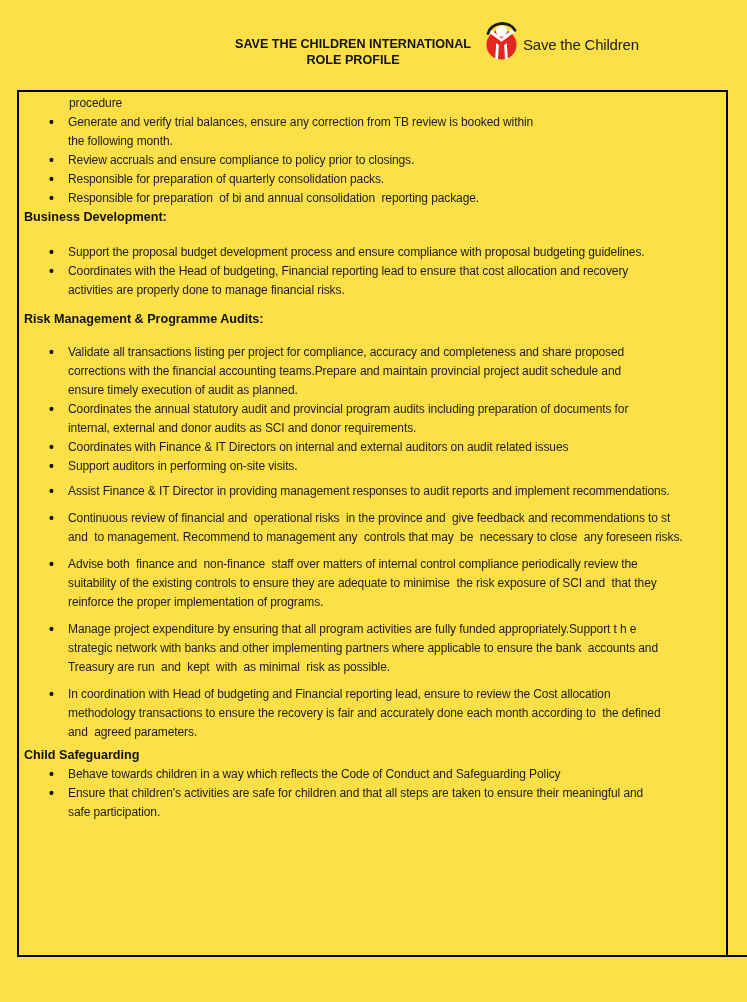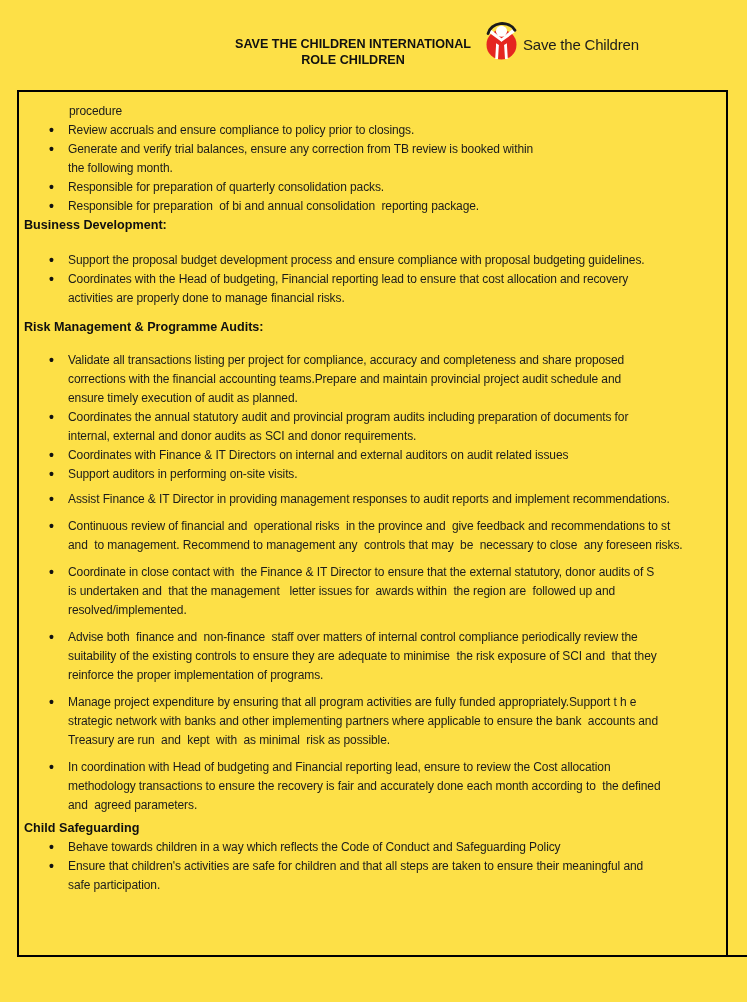--- a/index.html
+++ b/index.html
@@ -65,7 +65,7 @@
   <div>
     <div class="hdr-title">
       <div>SAVE THE CHILDREN INTERNATIONAL</div>
-      <div>ROLE CHILDREN</div>
+      <div>ROLE PROFILE</div>
     </div>
 
     <div class="logo">

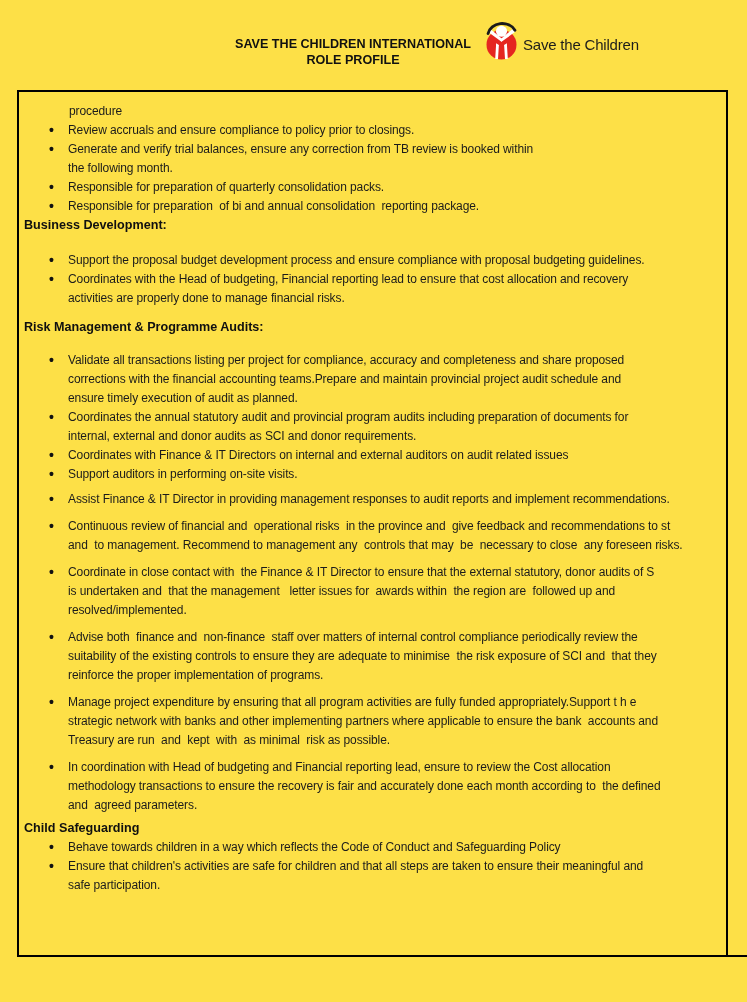--- a/index.html
+++ b/index.html
@@ -29,7 +29,7 @@
     position:absolute;left:17px;top:90px;width:711px;height:867px;
     box-sizing:border-box;
     border:2px solid #000;border-bottom:none;
-    padding-top:10px;
+    padding-top:2px;
     overflow:hidden;
   }
   .bottom-rule{

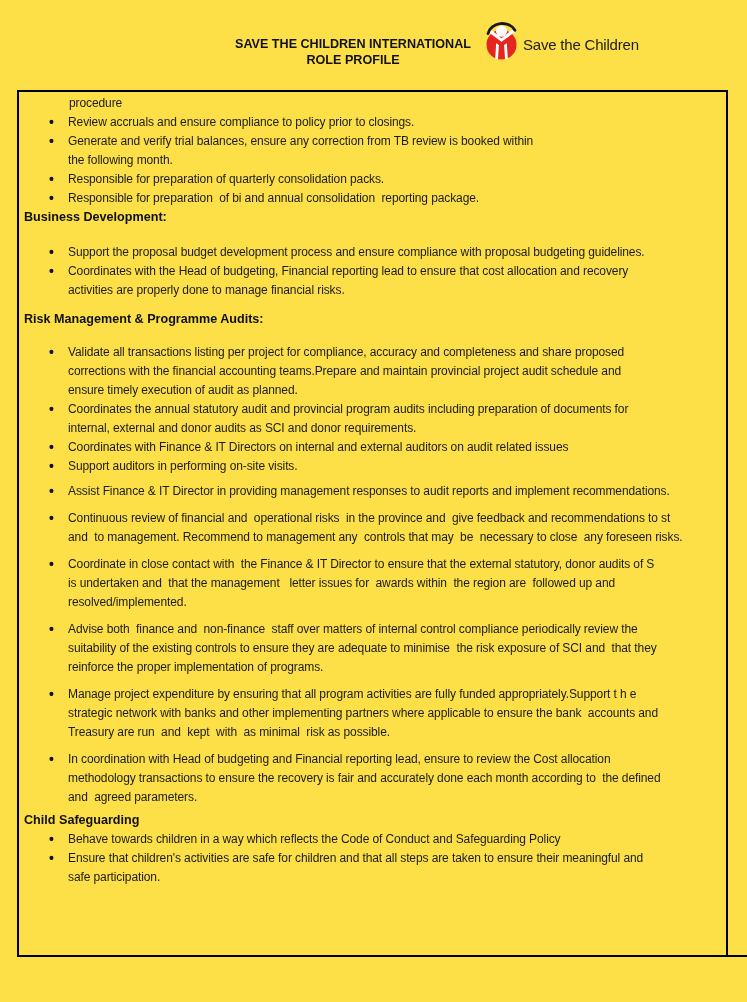--- a/index.html
+++ b/index.html
@@ -92,9 +92,9 @@
   <div class="doc-box" id="doc-body">
       <div class="cont-text">procedure</div>
       <div class="bullet-group">
-        <div class="bullet">Review accruals and ensure compliance to policy prior to closings.</div>
         <div class="bullet">Generate and verify trial balances, ensure any correction from TB review is booked within
 the following month.</div>
+        <div class="bullet">Review accruals and ensure compliance to policy prior to closings.</div>
         <div class="bullet">Responsible for preparation of quarterly consolidation packs.</div>
         <div class="bullet">Responsible for preparation  of bi and annual consolidation  reporting package.</div>
       </div>

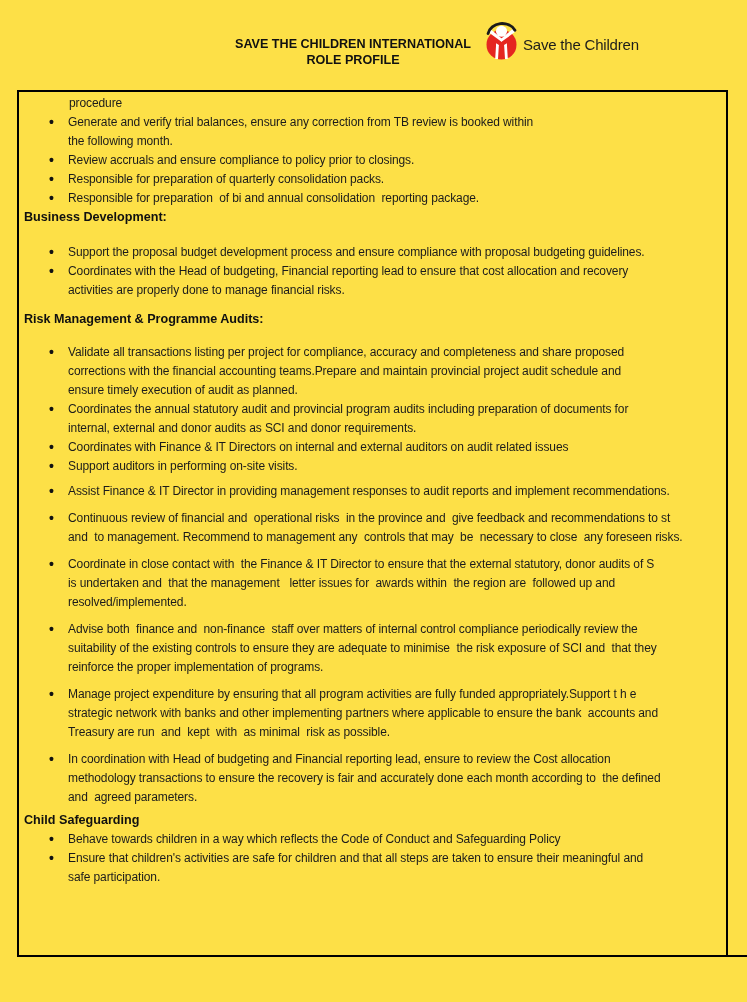--- a/index.html
+++ b/index.html
@@ -118,9 +118,6 @@
         <div class="bullet">Assist Finance &amp; IT Director in providing management responses to audit reports and implement recommendations.</div>
         <div class="bullet">Continuous review of financial and  operational risks  in the province and  give feedback and recommendations to st
 and  to management. Recommend to management any  controls that may  be  necessary to close  any foreseen risks.</div>
-        <div class="bullet">Coordinate in close contact with  the Finance &amp; IT Director to ensure that the external statutory, donor audits of S
-is undertaken and  that the management   letter issues for  awards within  the region are  followed up and
-resolved/implemented.</div>
         <div class="bullet">Advise both  finance and  non-finance  staff over matters of internal control compliance periodically review the
 suitability of the existing controls to ensure they are adequate to minimise  the risk exposure of SCI and  that they
 reinforce the proper implementation of programs.</div>

